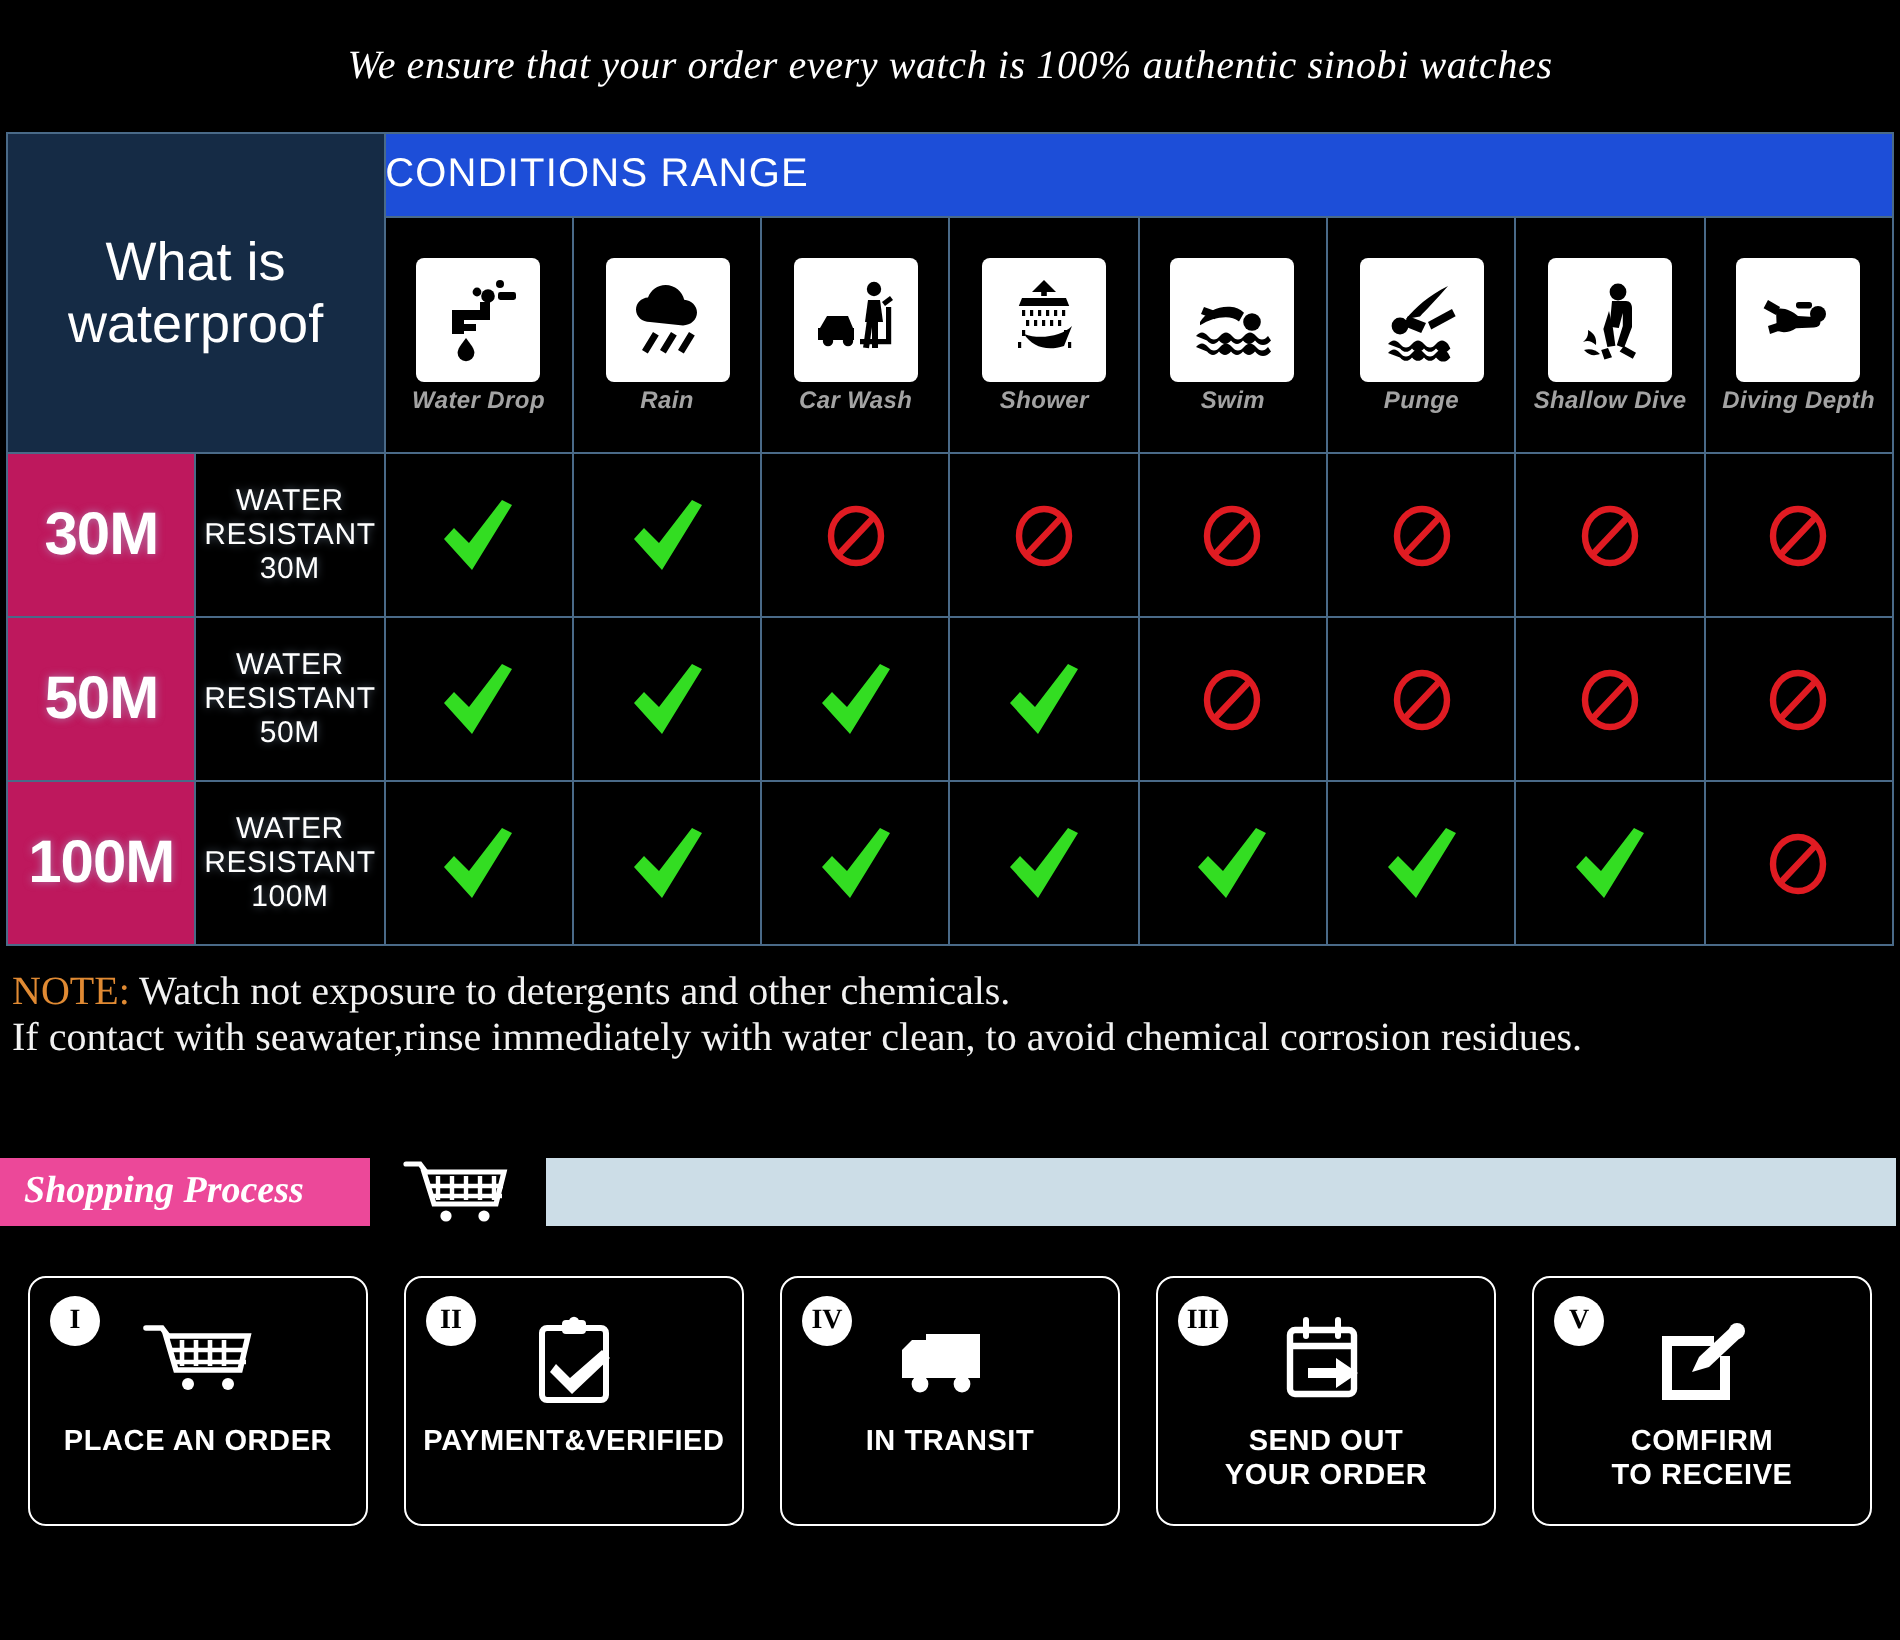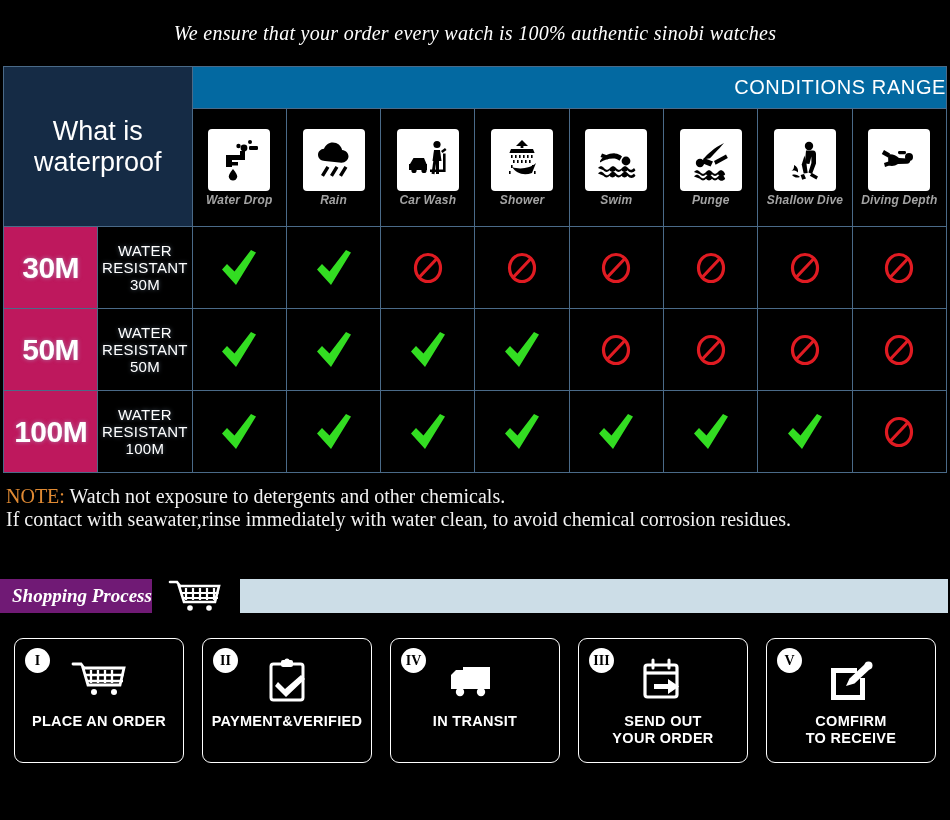--- a/index.html
+++ b/index.html
@@ -51,10 +51,10 @@
     padding: 6px 4px 4px 4px;
   }
   .cell-range {
-    background: #0369a1;
+    background: #1d4ed8;
     color: #ffffff;
     font-size: 20px;
-    text-align: right;
+    text-align: left;
     height: 42px;
     letter-spacing: 0.6px;
   }

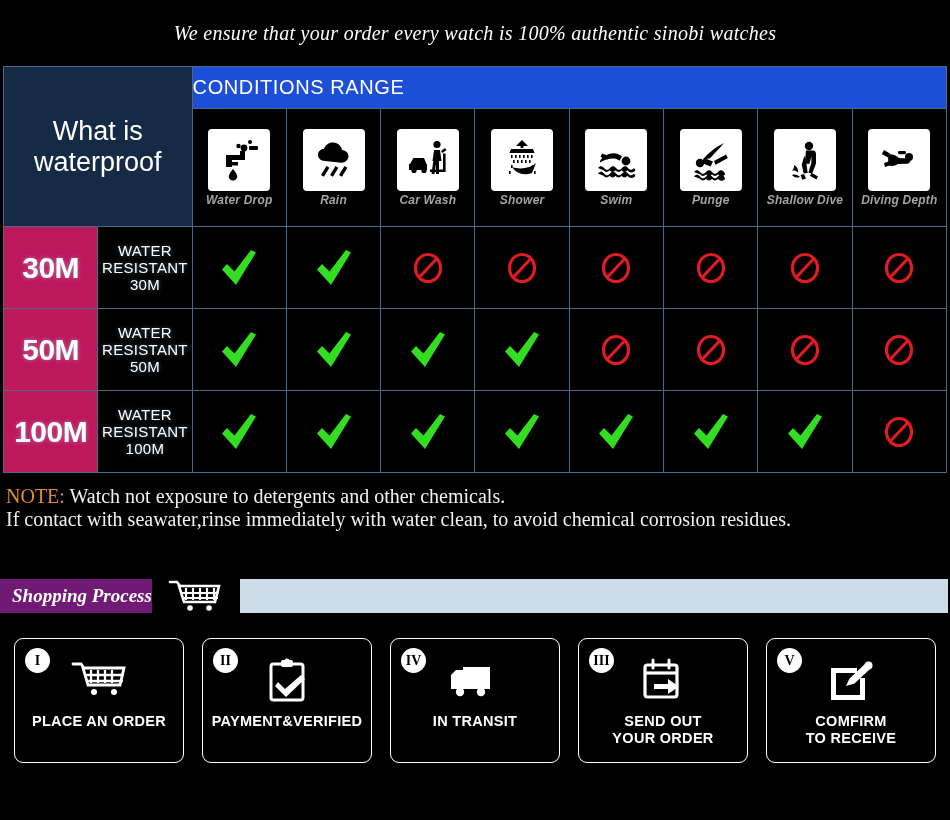--- a/index.html
+++ b/index.html
@@ -130,8 +130,8 @@
     align-items: stretch;
   }
   .proc-label {
-    width: 152px;
-    background: #701a75;
+    width: 185px;
+    background: #ec4899;
     color: #ffffff;
     font-family: "Liberation Serif", serif;
     font-style: italic;

